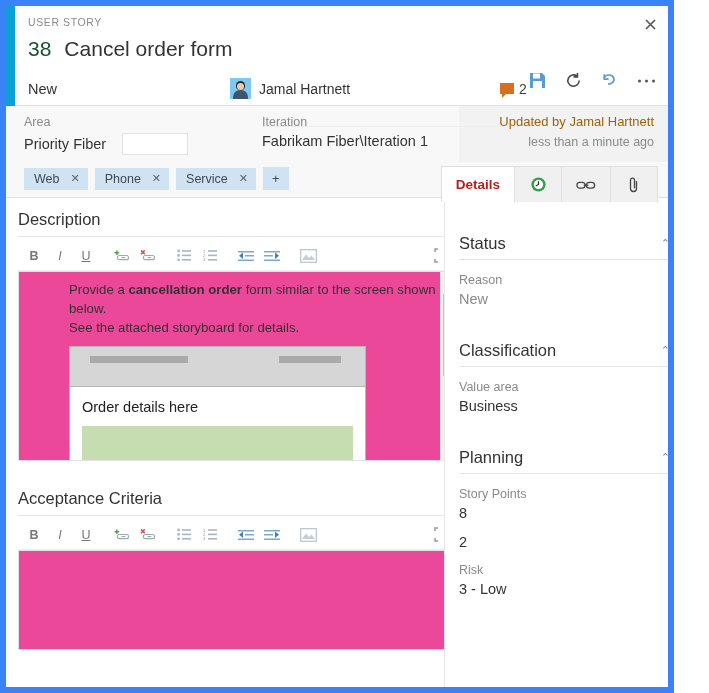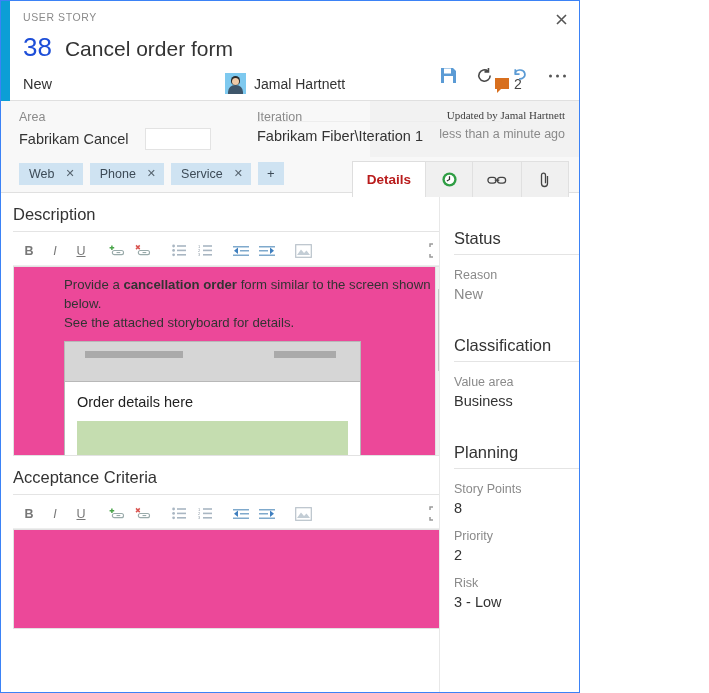--- a/index.html
+++ b/index.html
@@ -10,9 +10,9 @@
   }
   .screen {
     position: relative;
-    width: 580px; height: 693px;
+    width: 674px; height: 693px;
     background: #ffffff;
-    border: 1px solid #3b82f6;
+    border: 6px solid #3b82f6;
     overflow: hidden;
   }
 

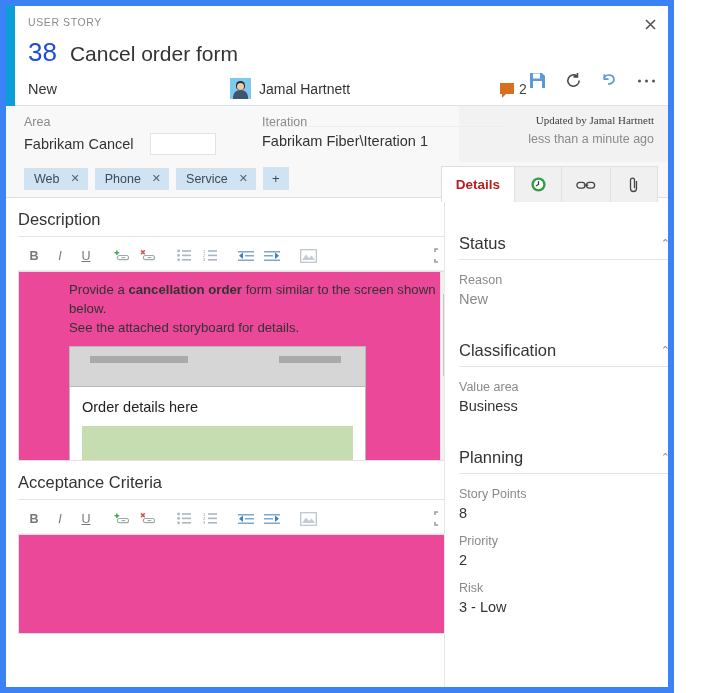--- a/index.html
+++ b/index.html
@@ -43,7 +43,7 @@
     position: absolute; left: 22px; top: 31px;
     display: flex; align-items: baseline; gap: 13px;
   }
-  .wi-id { font-size: 26px; color: #1d4ed8; }
+  .wi-id { font-size: 21px; color: #14532d; }
   .wi-title { font-size: 21px; color: #333333; }
   .wi-meta {
     position: absolute; left: 22px; top: 72px; right: 10px;

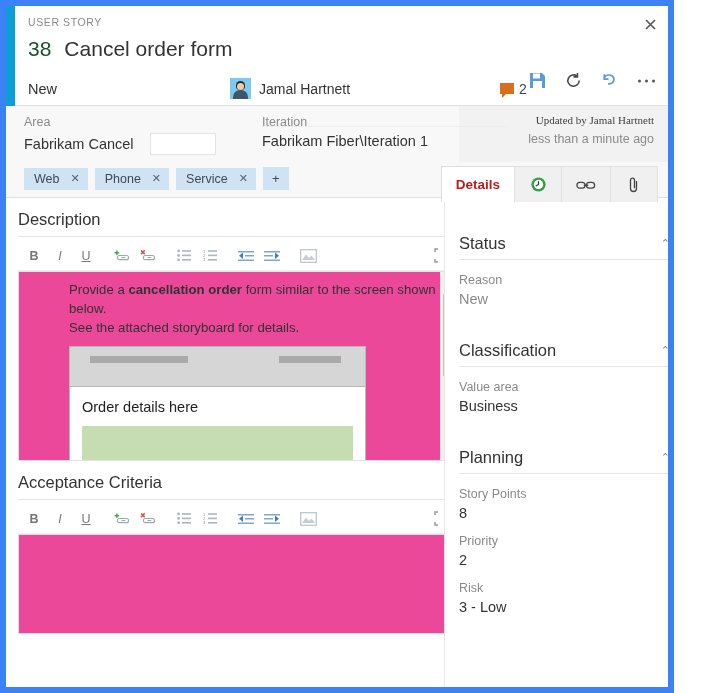--- a/index.html
+++ b/index.html
@@ -120,7 +120,7 @@
     padding: 8px 14px 0 0; text-align: right;
     background: #f2f2f2; height: 56px;
   }
-  .updated-by { font-size: 11px; color: #404040; cursor: pointer; font-family: Liberation Serif, serif; }
+  .updated-by { font-size: 13px; color: #a16207; cursor: pointer; }
   .updated-when { font-size: 12.5px; color: #8a8a8a; margin-top: 6px; }
   .tags-row {
     position: absolute; left: 18px; top: 61px;

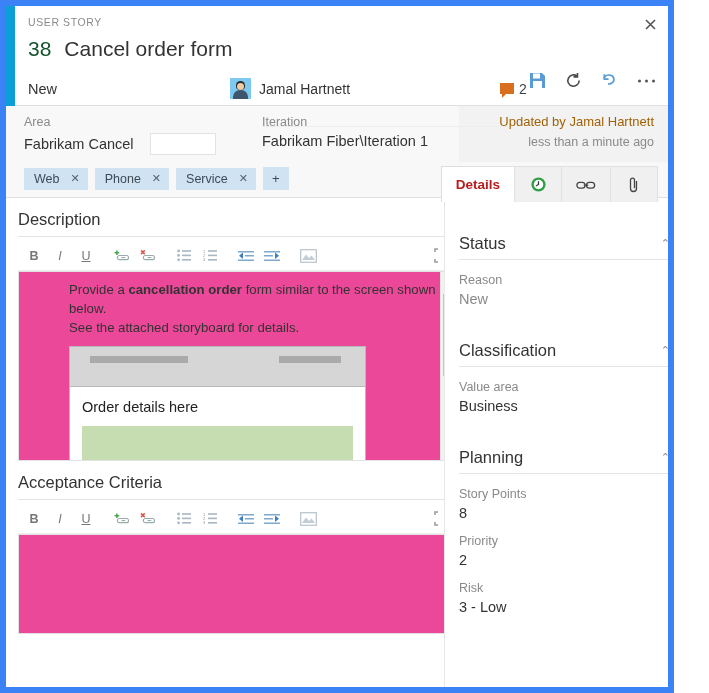--- a/index.html
+++ b/index.html
@@ -334,7 +334,7 @@
     <div class="field-area">
       <div class="field-label">Area</div>
       <div class="field-value-row">
-        <span class="field-value">Fabrikam Cancel</span>
+        <span class="field-value">Priority Fiber</span>
         <span class="field-input-box"></span>
       </div>
     </div>

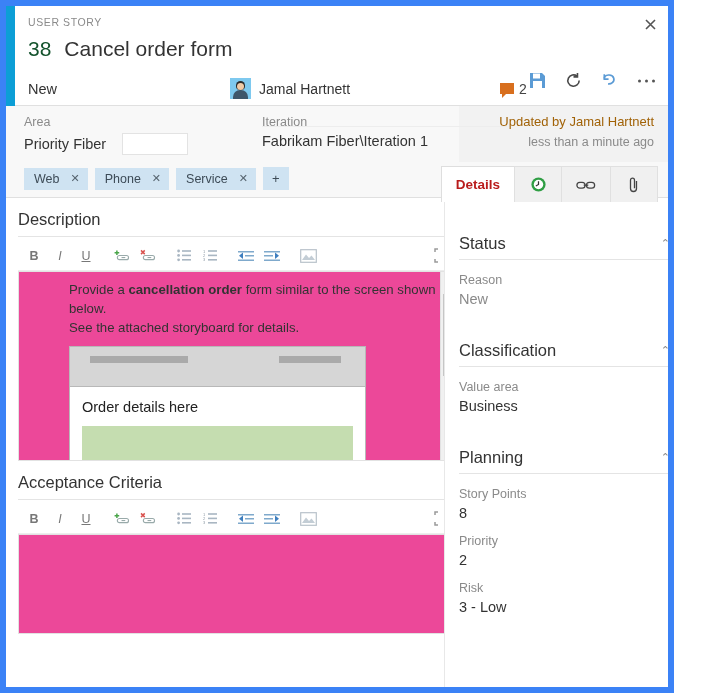--- a/index.html
+++ b/index.html
@@ -492,7 +492,7 @@
         </div>
       </div>
 
-      <div class="section-head" style="margin-top:12px;text-align:right;">
+      <div class="section-head" style="margin-top:28px;text-align:right;">
         <span class="section-title">Acceptance Criteria</span>
         <span class="chevron-up">⌃</span>
       </div>

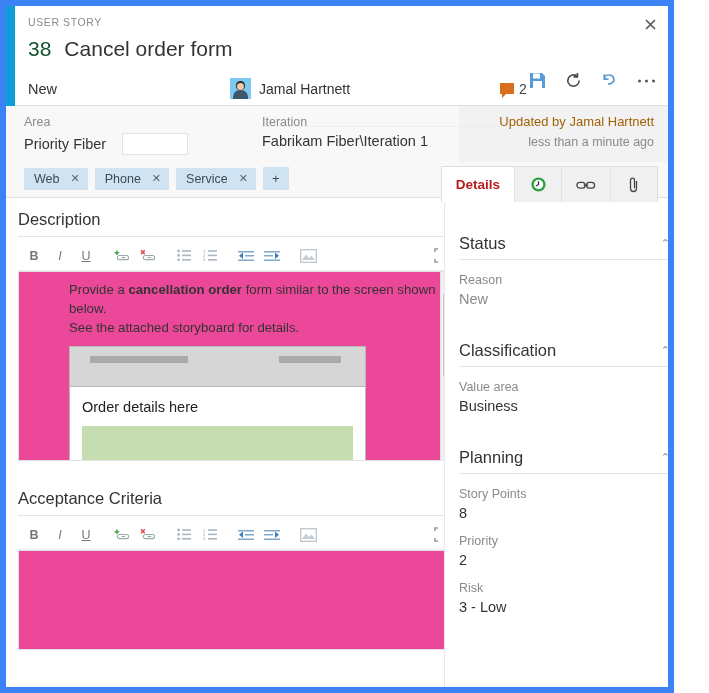--- a/index.html
+++ b/index.html
@@ -611,7 +611,6 @@
           <div class="r-value">8</div>
         </div>
         <div class="r-field">
-          <div class="r-label">Priority</div>
           <div class="r-value">2</div>
         </div>
         <div class="r-field">

